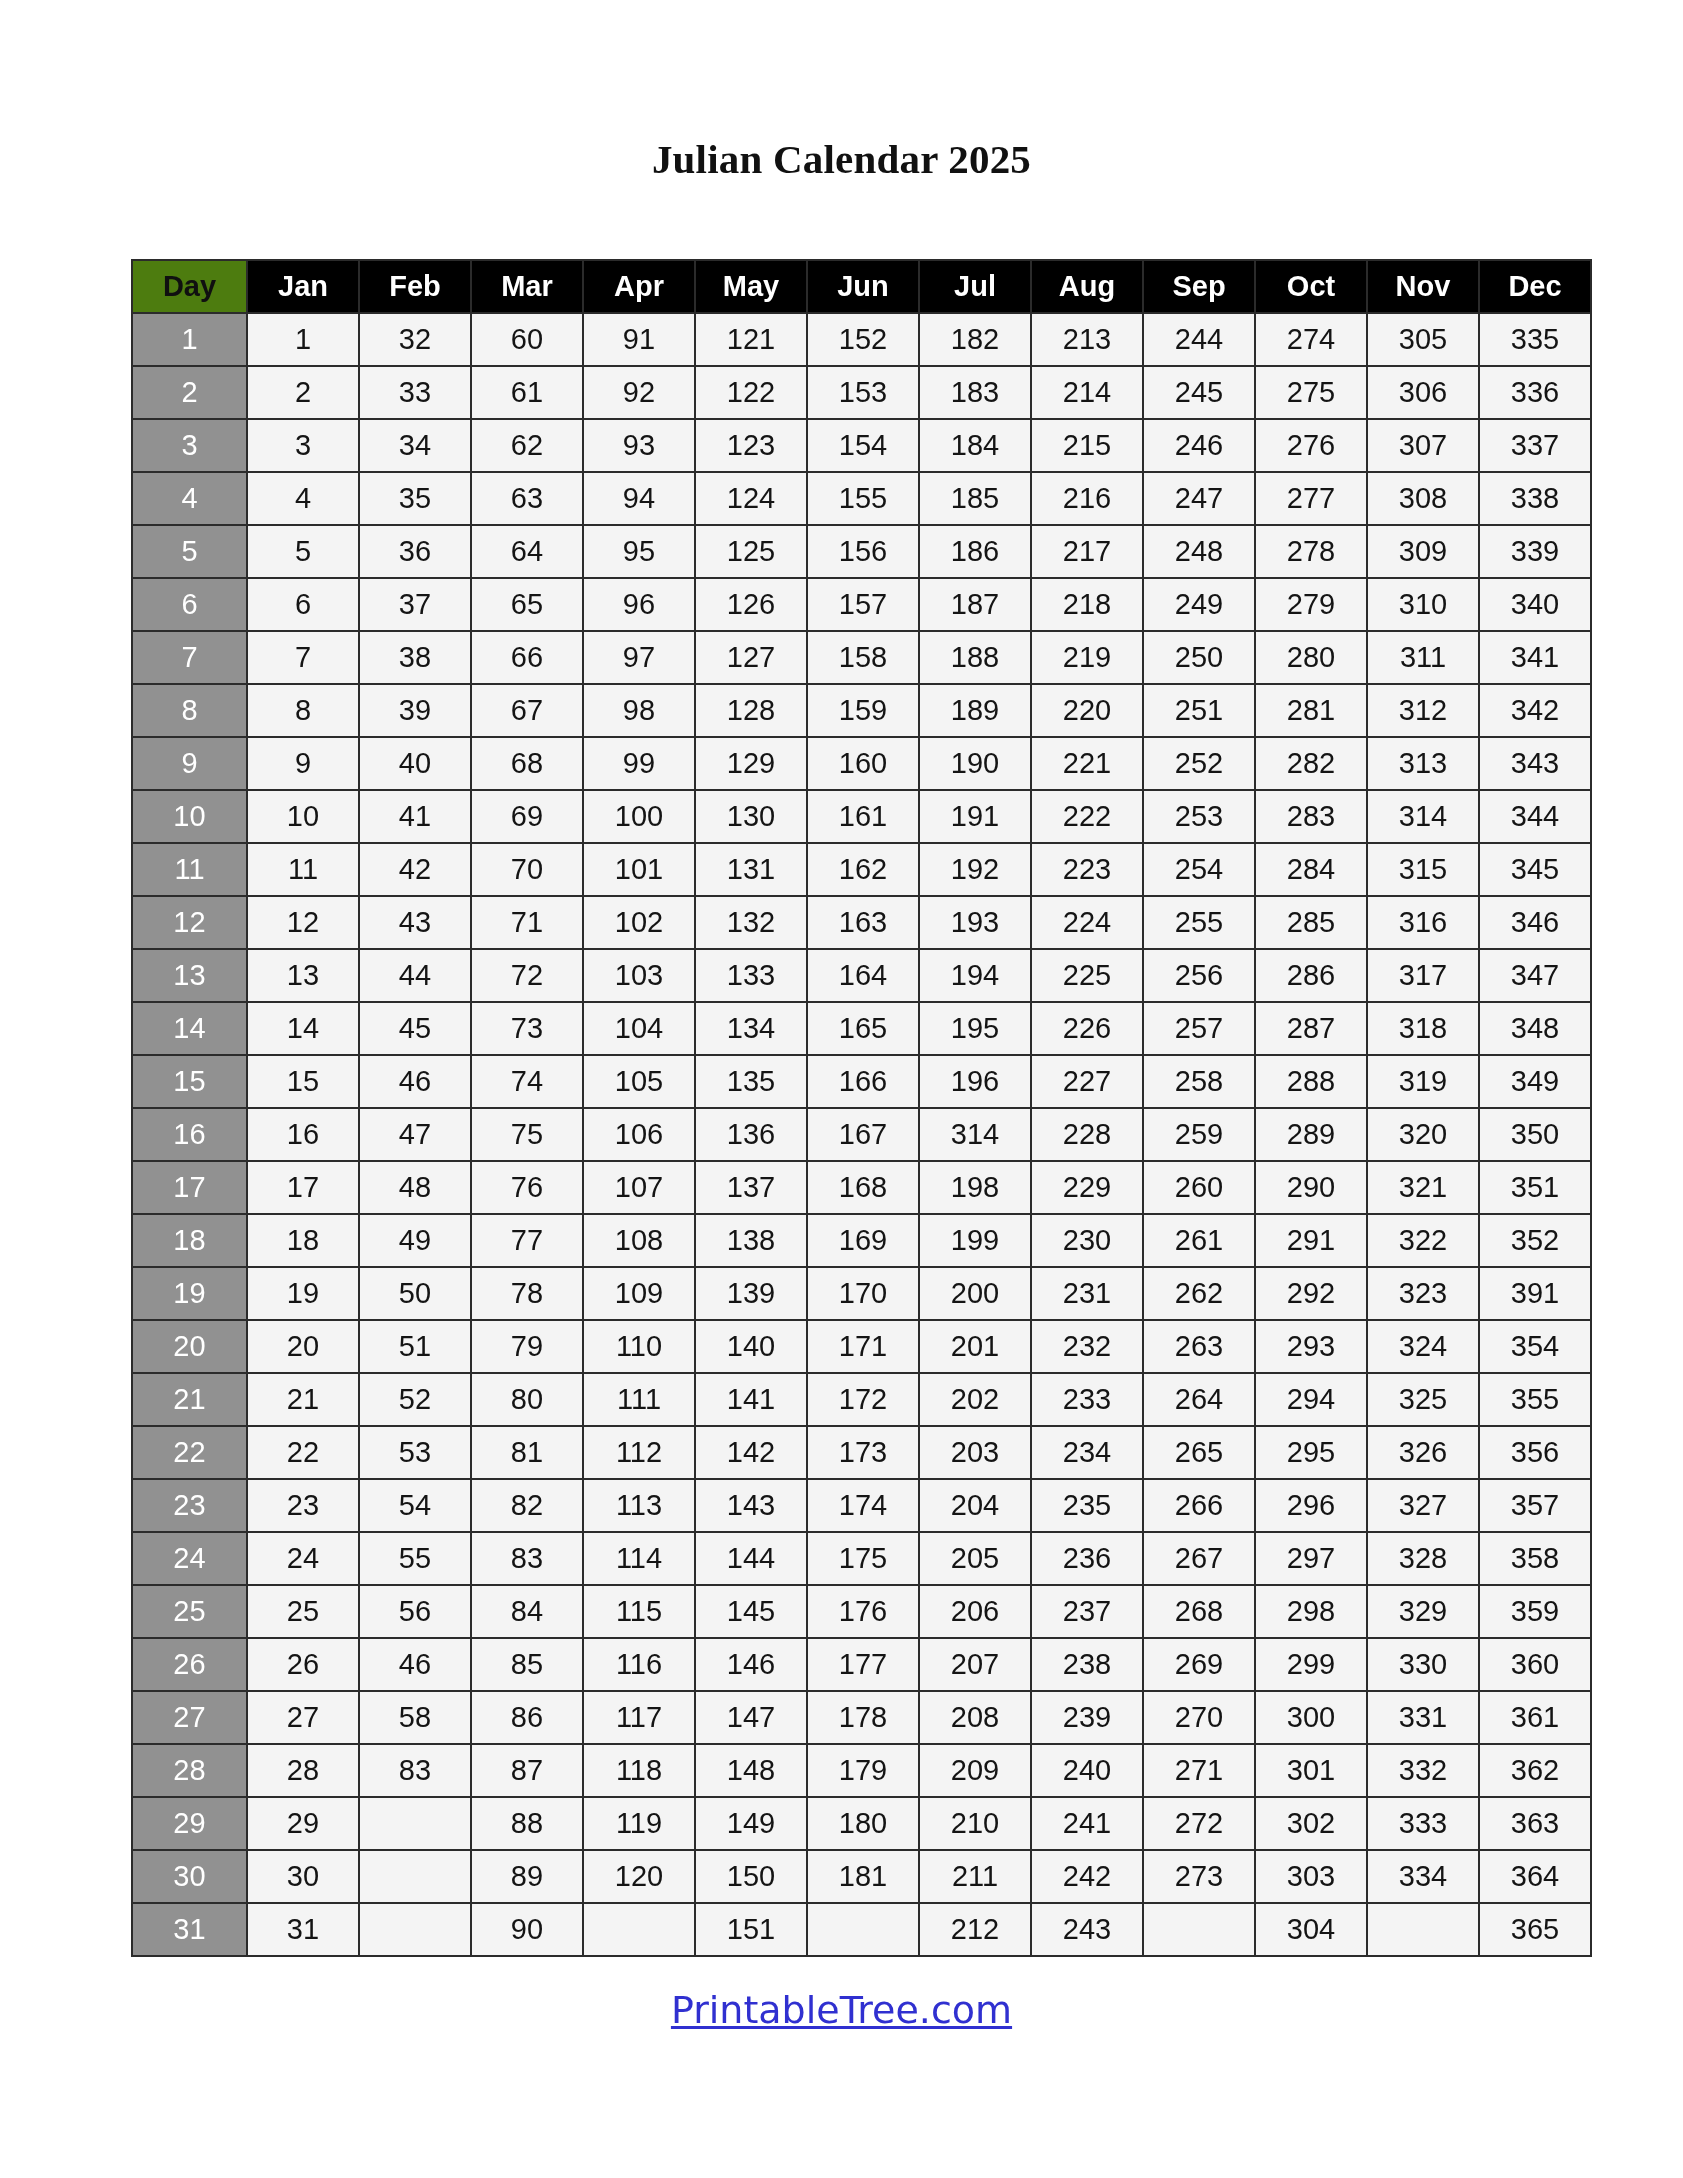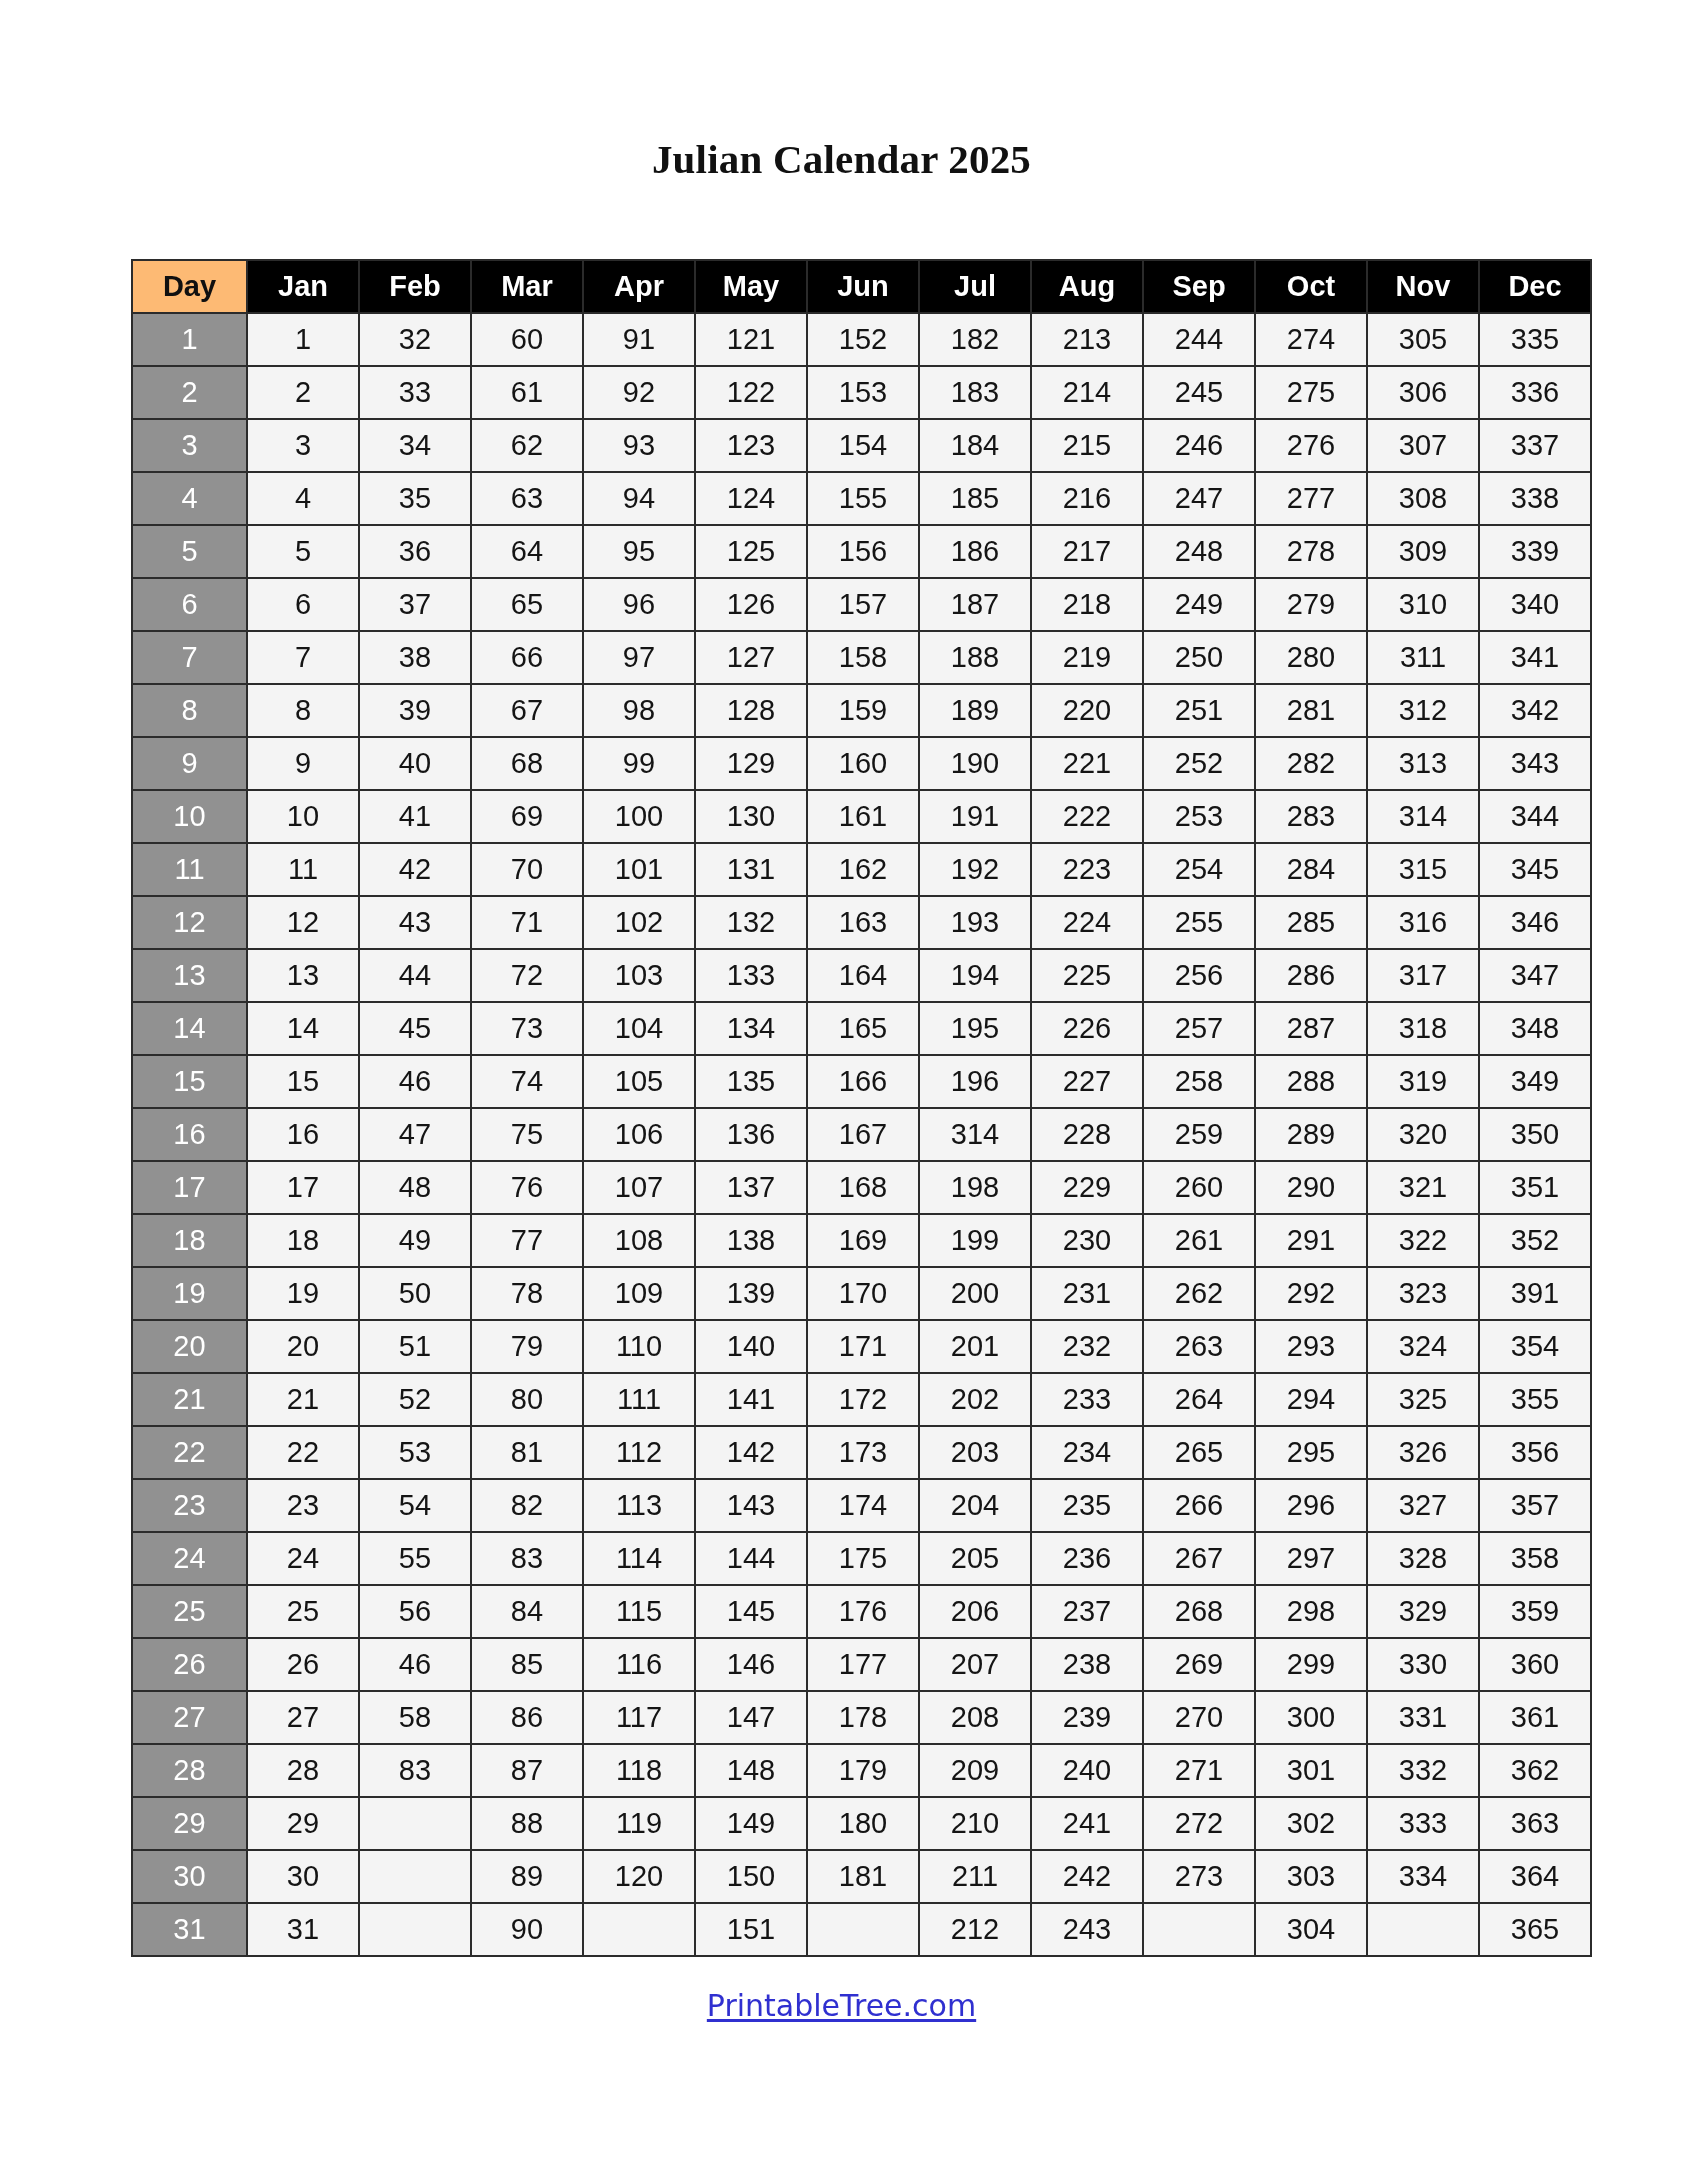--- a/index.html
+++ b/index.html
@@ -71,7 +71,7 @@
   }
 
   th.head-day {
-    background: #fdba74;
+    background: #4d7c0f;
     color: #101010;
   }
 

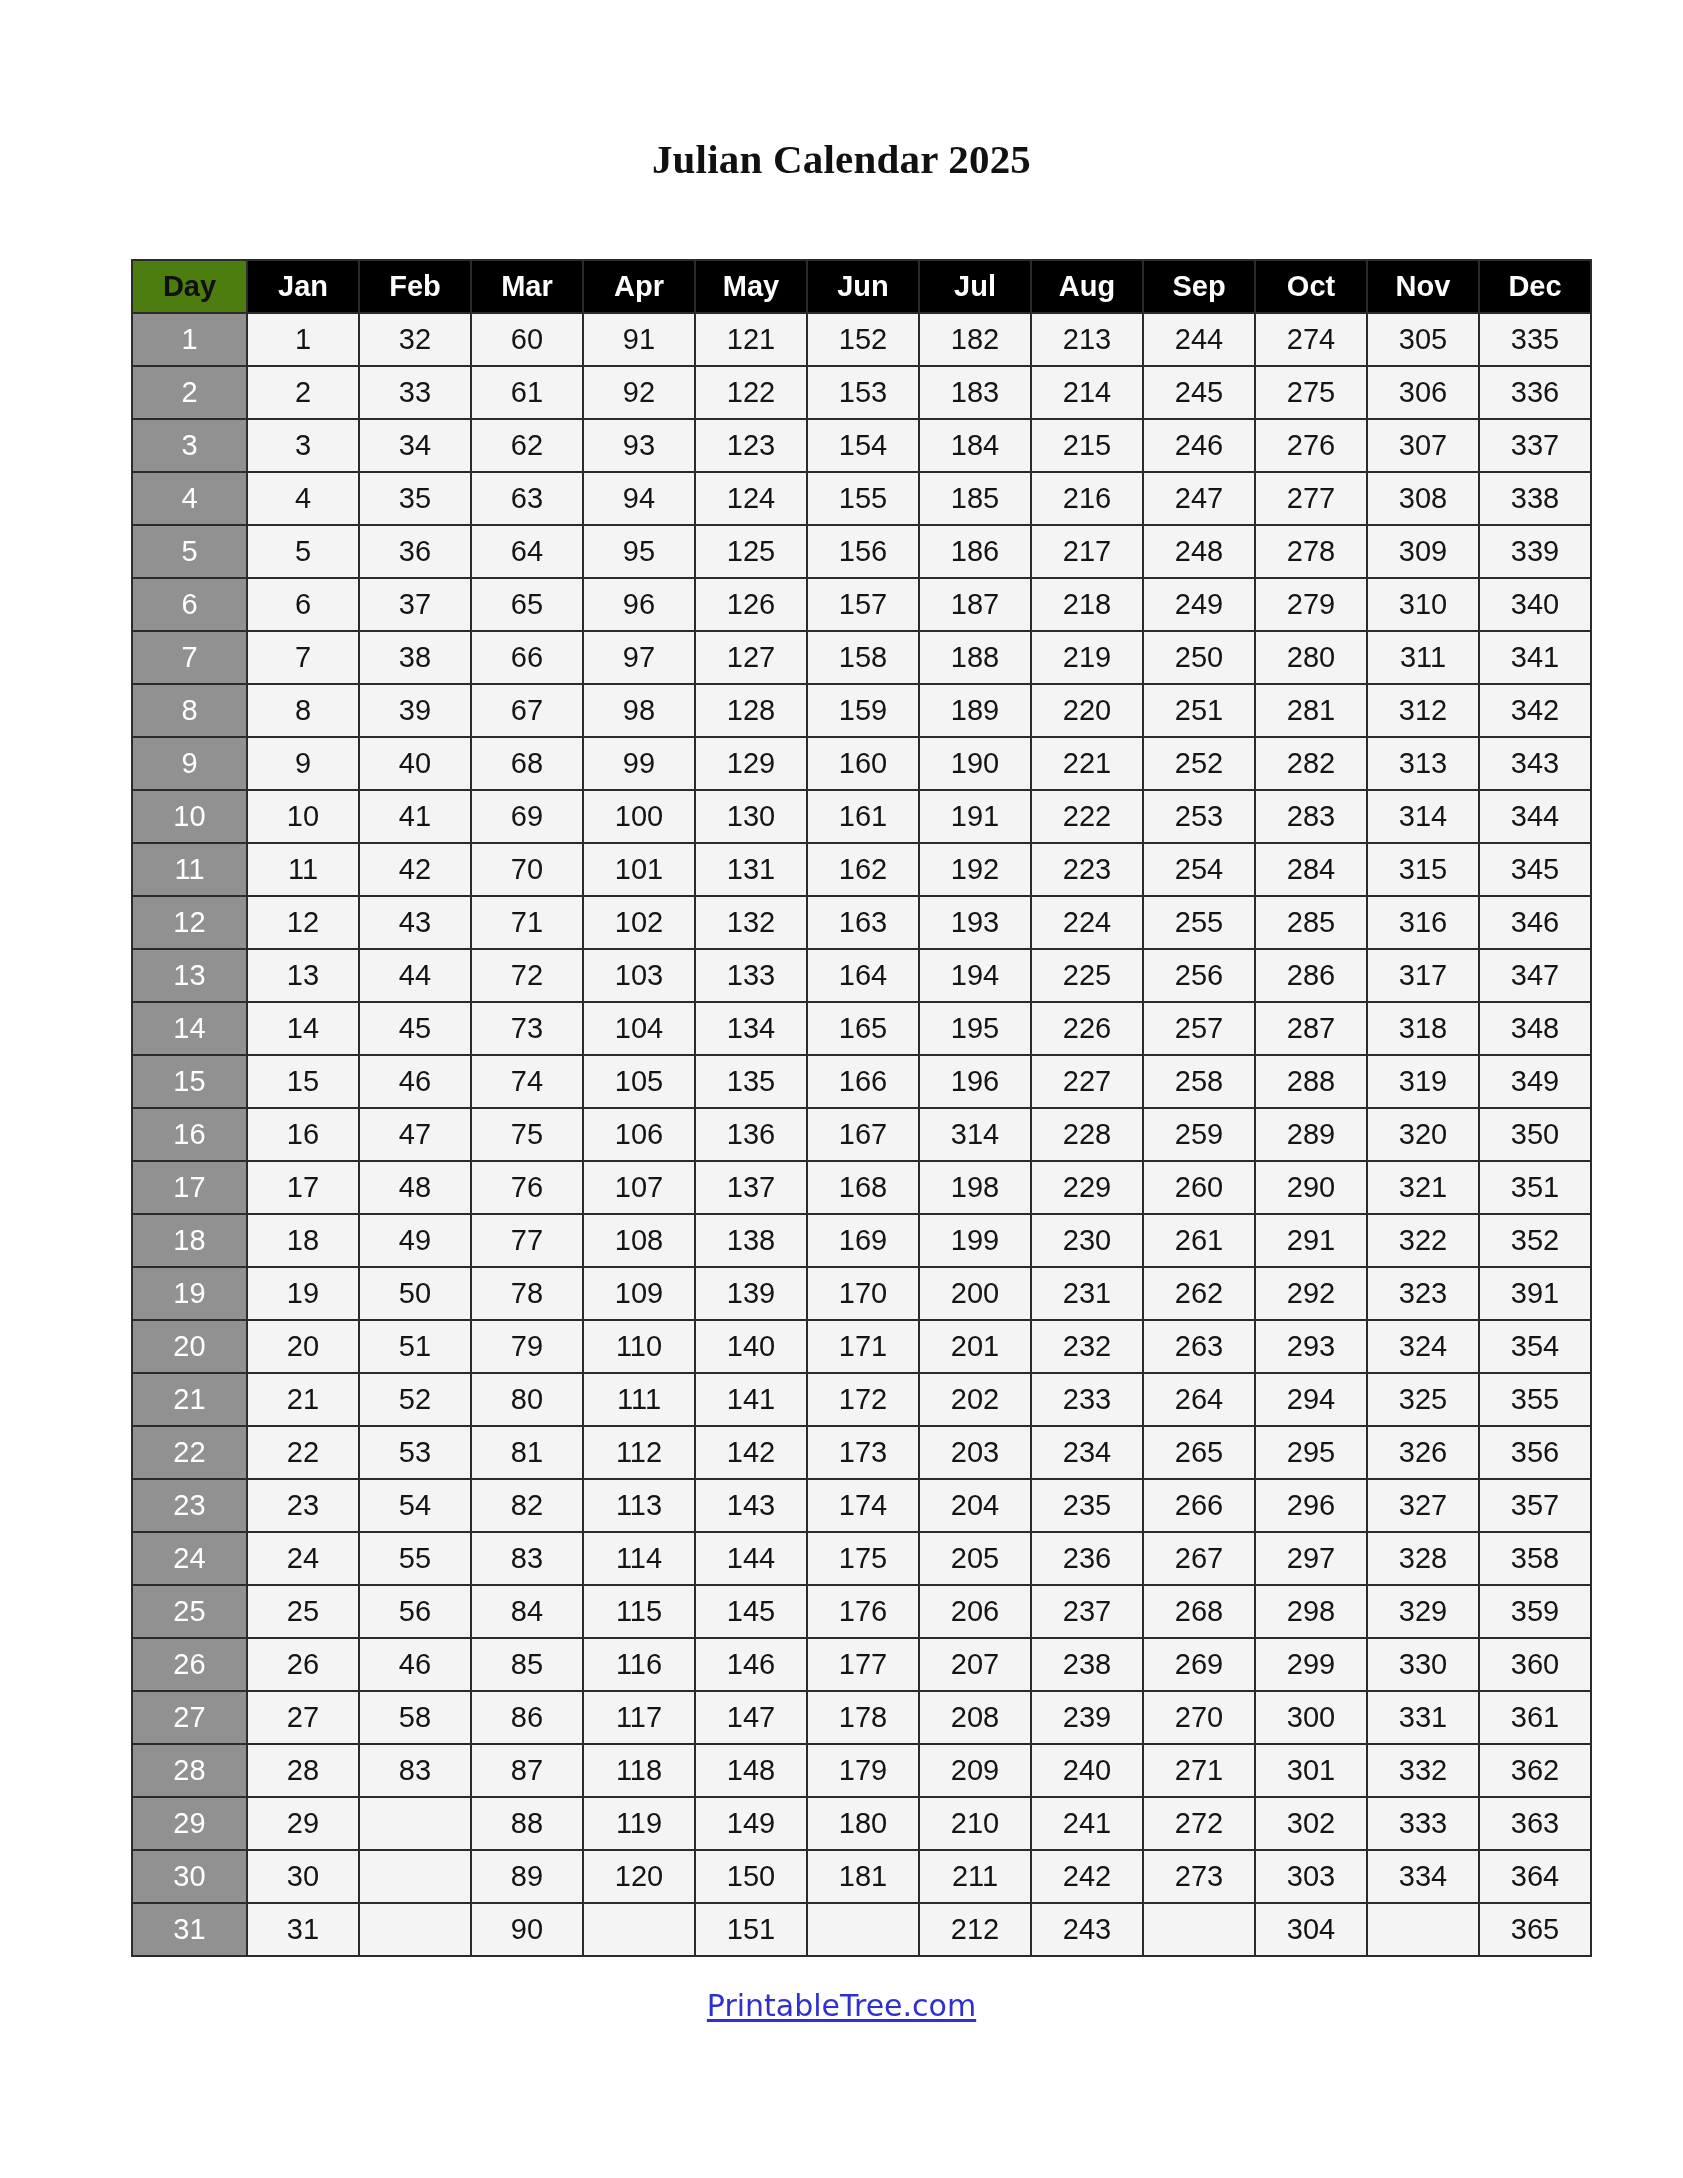--- a/index.html
+++ b/index.html
@@ -107,7 +107,7 @@
 
   .footer-link a {
     font-family: "DejaVu Sans", "Liberation Sans", sans-serif;
-    font-size: 30px;
+    font-size: 38px;
     color: #3030d0;
     text-decoration: underline;
     text-underline-offset: 3px;

